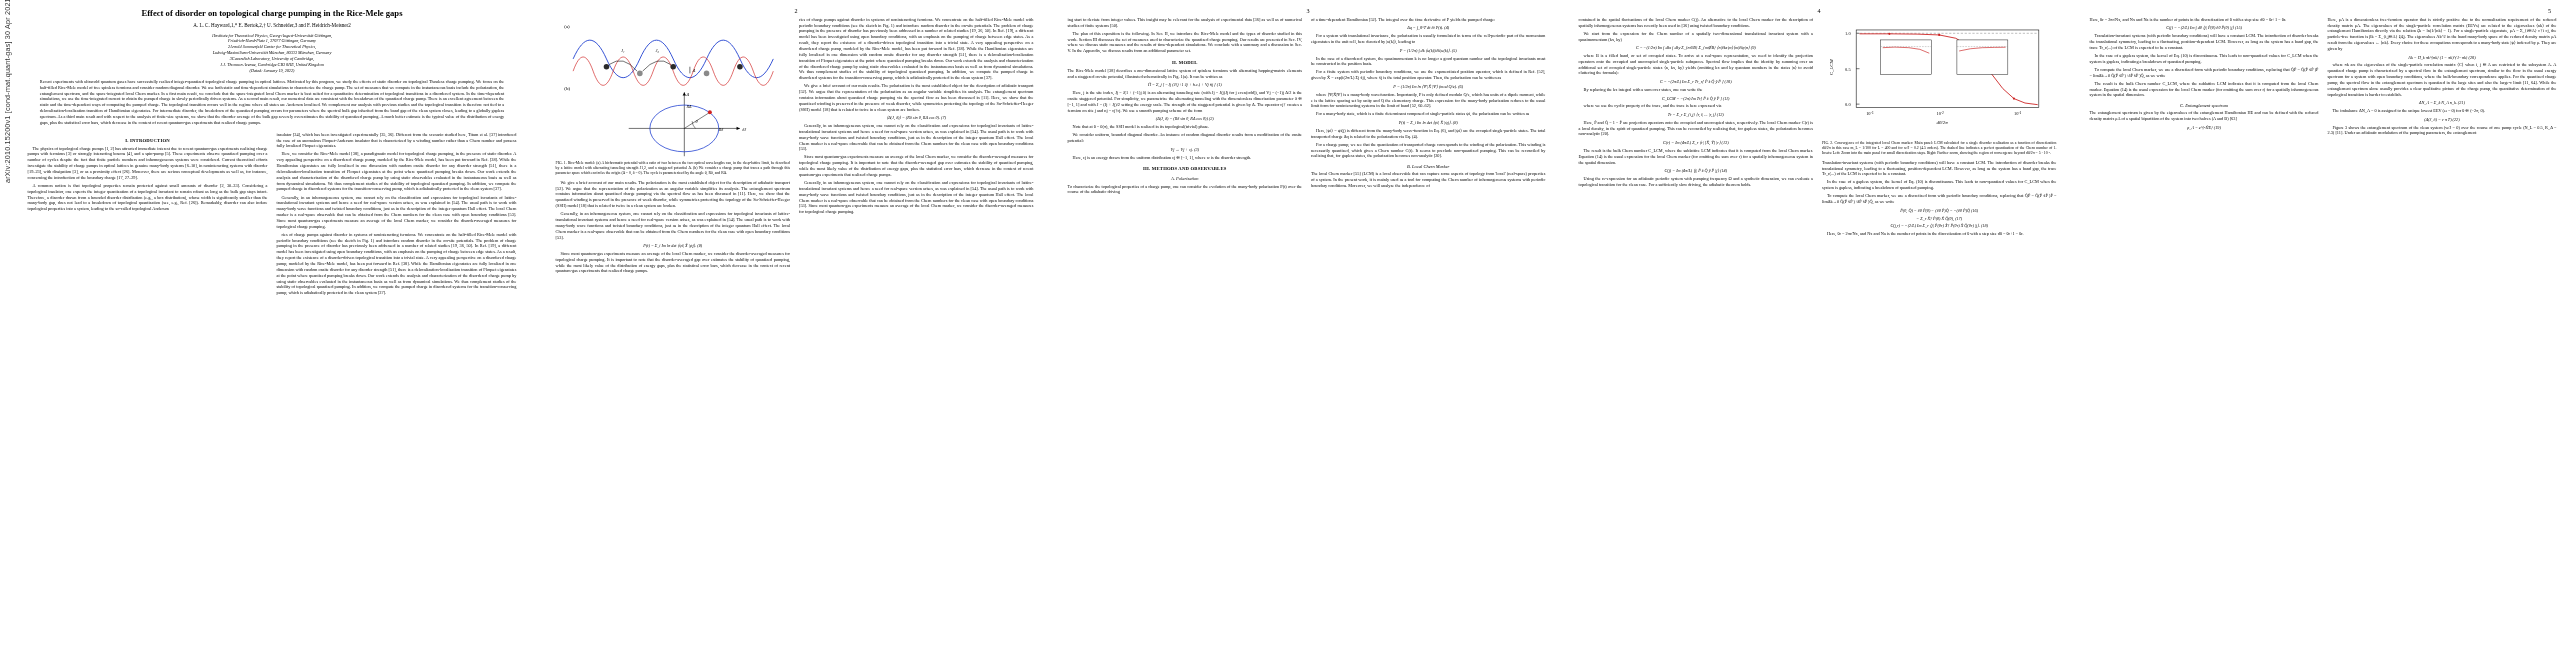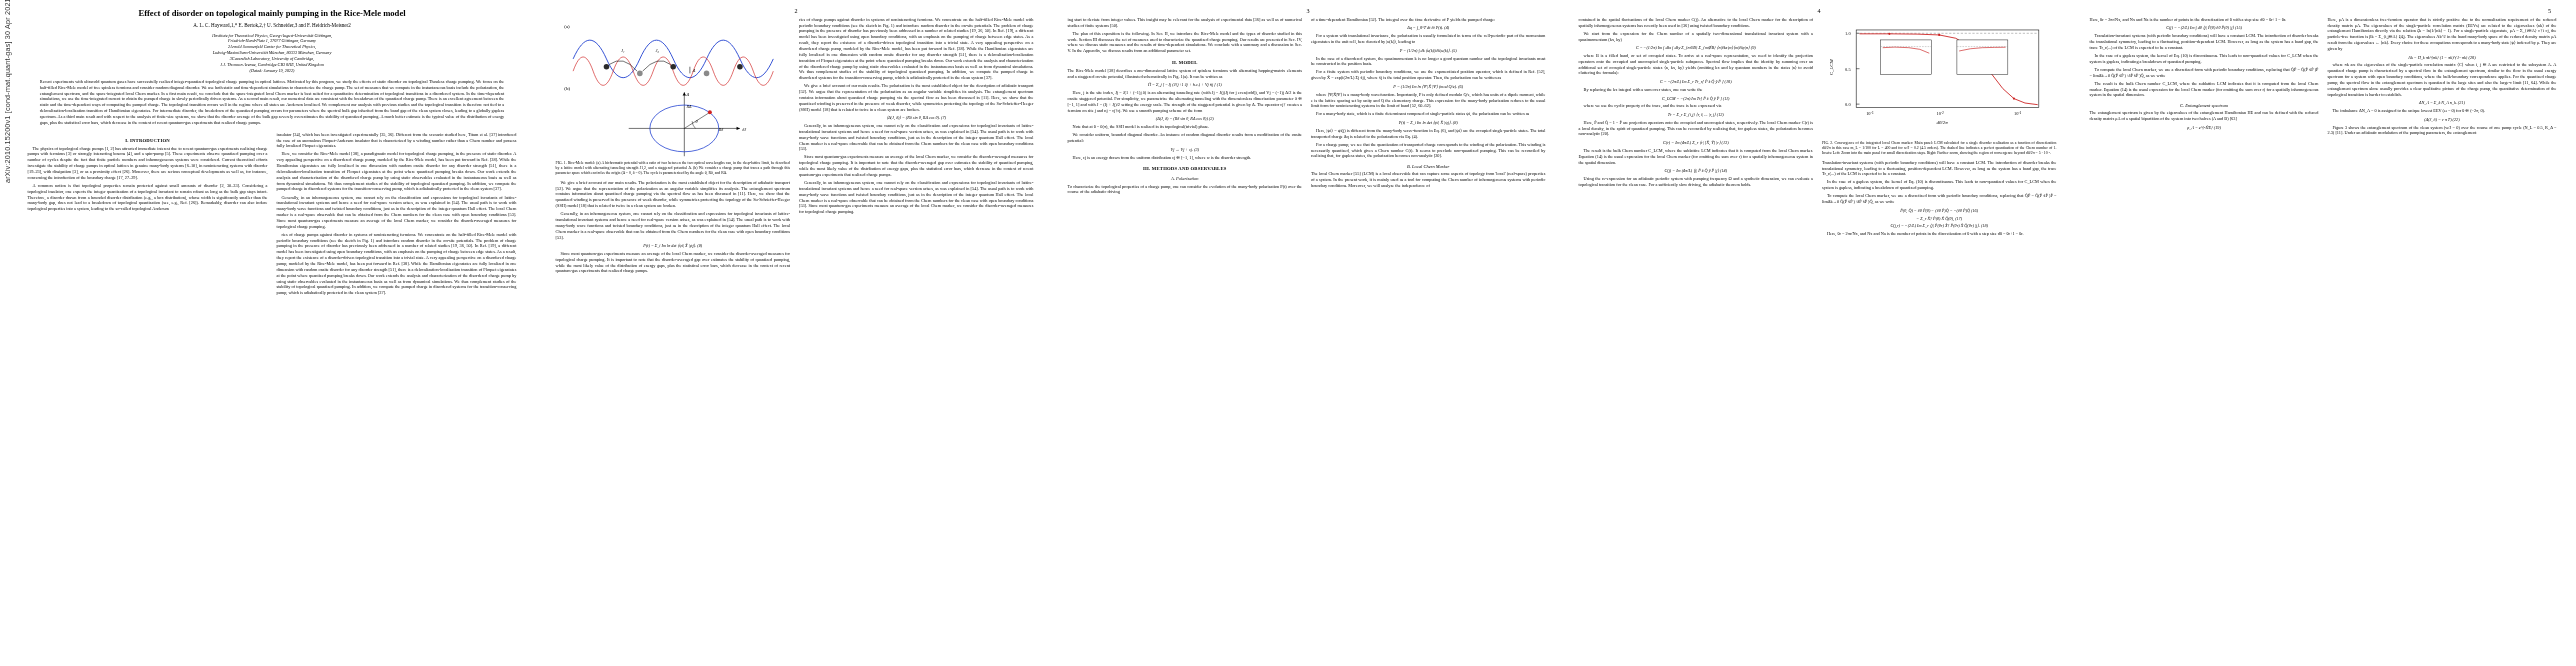--- a/index.html
+++ b/index.html
@@ -60,7 +60,7 @@
 
   <div class="pagecol" style="left:22px;width:500px;padding:7.8px 5.6px 0 5.6px;">
 
-    <div class="title">Effect of disorder on topological mainly pumping in the Rice-Mele model</div>
+    <div class="title">Effect of disorder on topological charge pumping in the Rice-Mele gaps</div>
     <div class="authors">A. L. C. Hayward,1,* E. Bertok,2,† U. Schneider,3 and F. Heidrich-Meisner2</div>
     <div class="affil">1Institute for Theoretical Physics, Georg-August-Universität Göttingen,</div>
     <div class="affil">Friedrich-Hund-Platz 1, 37077 Göttingen, Germany</div>

